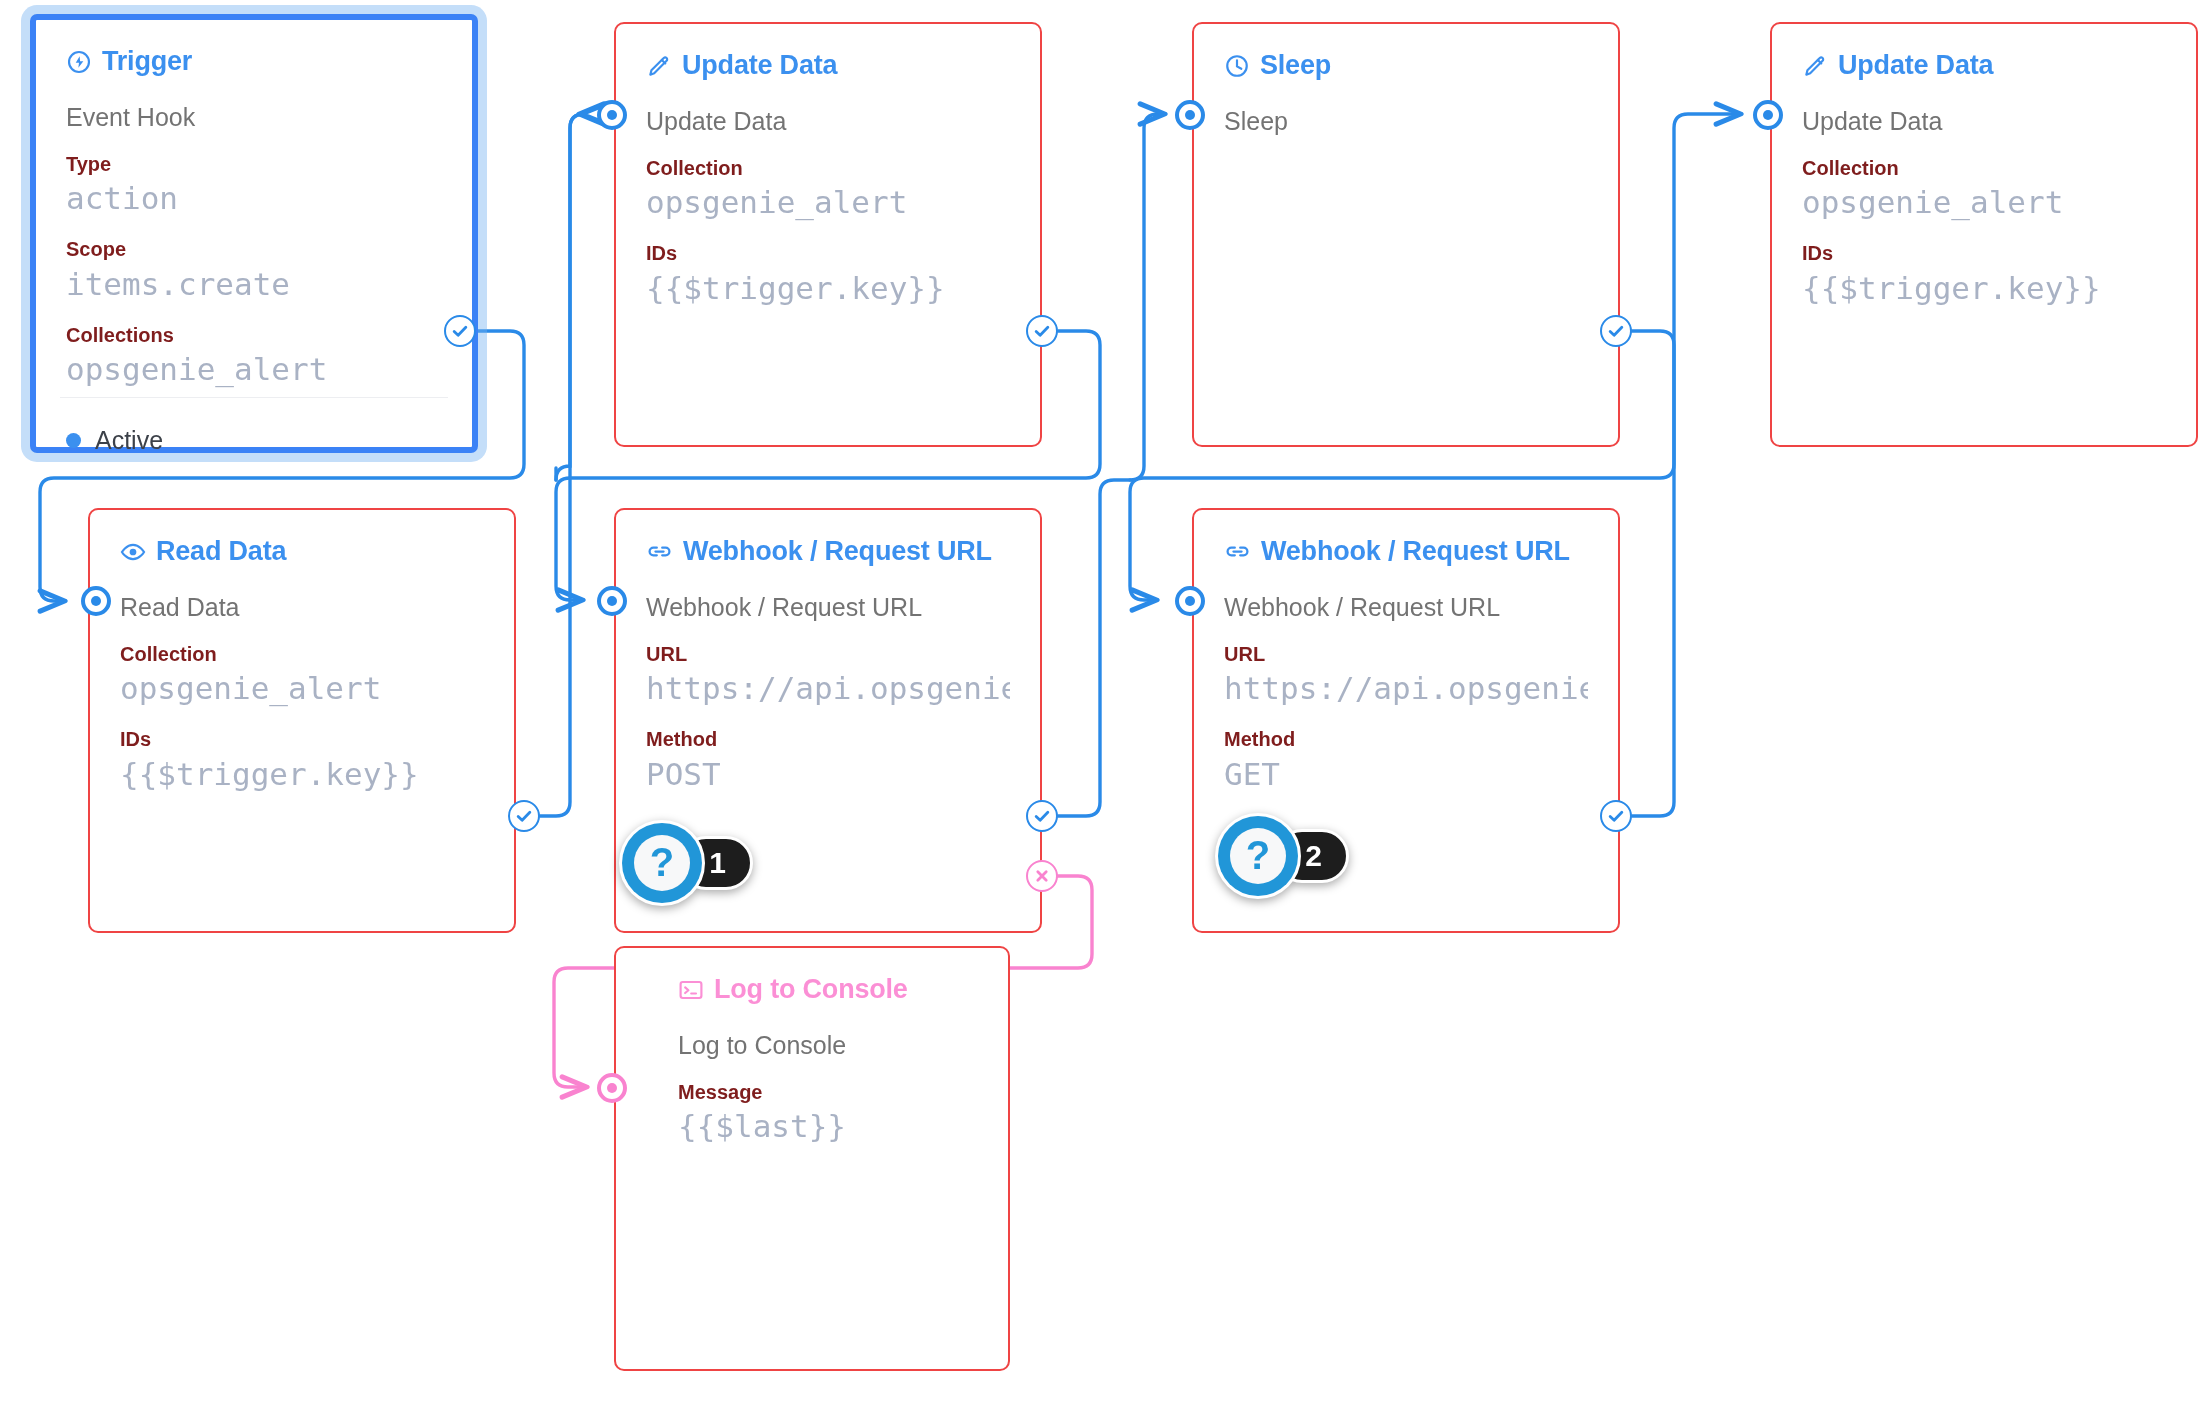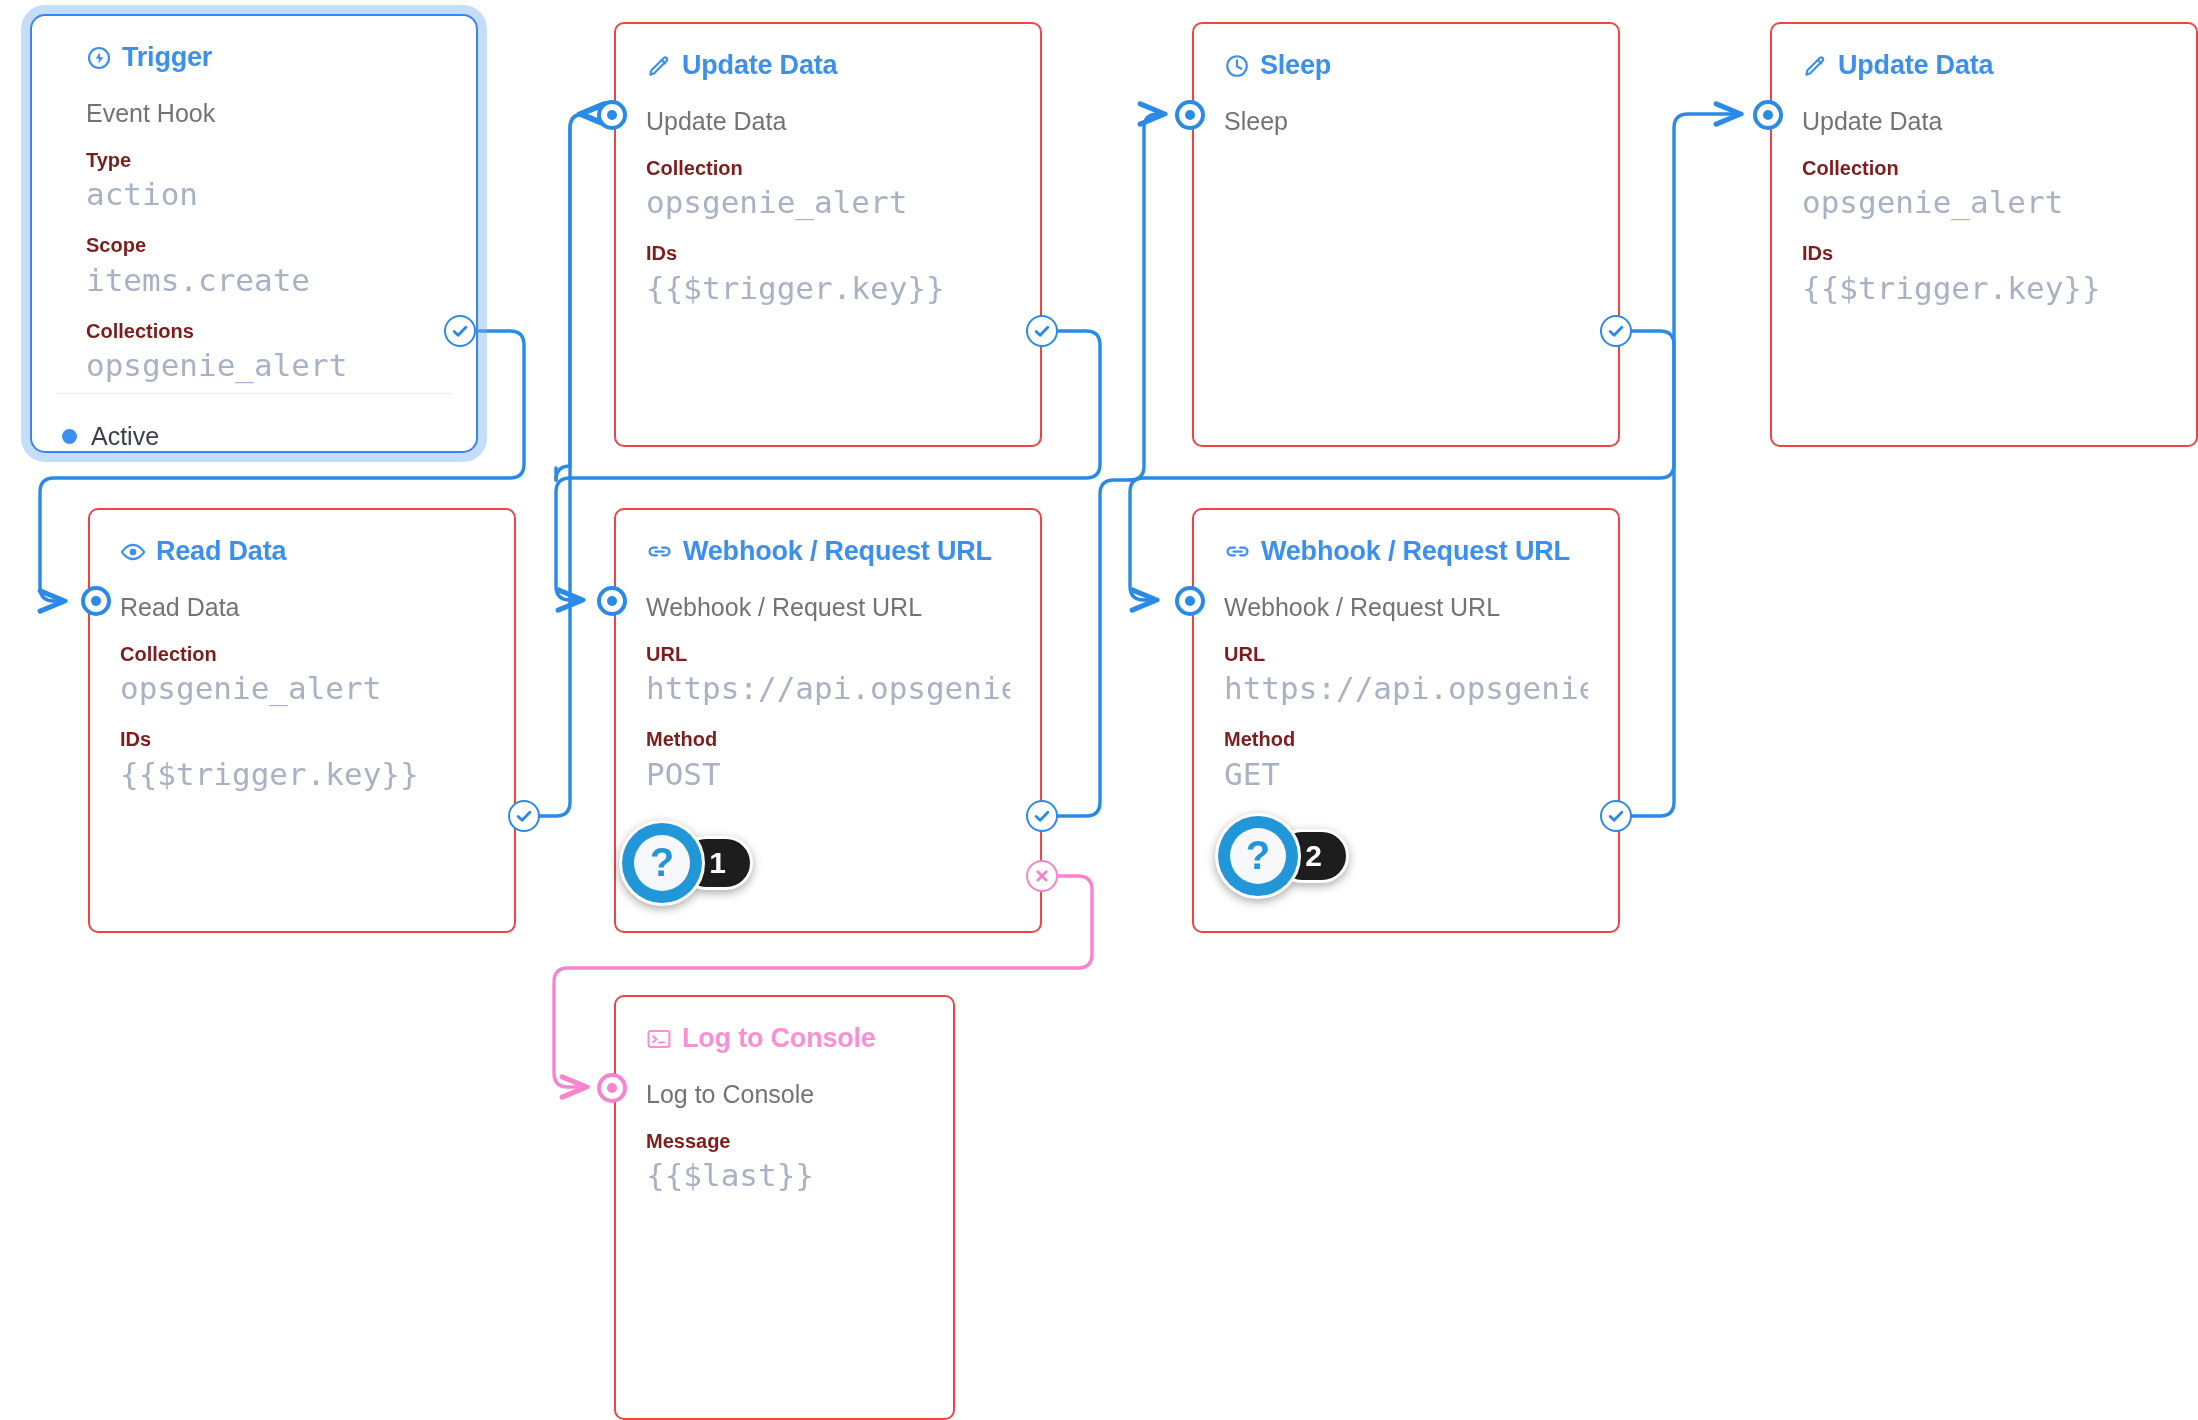--- a/index.html
+++ b/index.html
@@ -35,10 +35,9 @@
     z-index: 3;
   }
   .panel.trigger-panel {
-    border: 2px solid #3b82f6;
+    border: 6px solid #3b82f6;
     box-shadow: 0 0 0 9px rgba(115,176,240,0.42);
-    border-radius: 15px;
-    padding-left: 24px;
+    border-radius: 7px;
   }
   .panel-inner { padding: 26px 30px 20px 30px; }
 

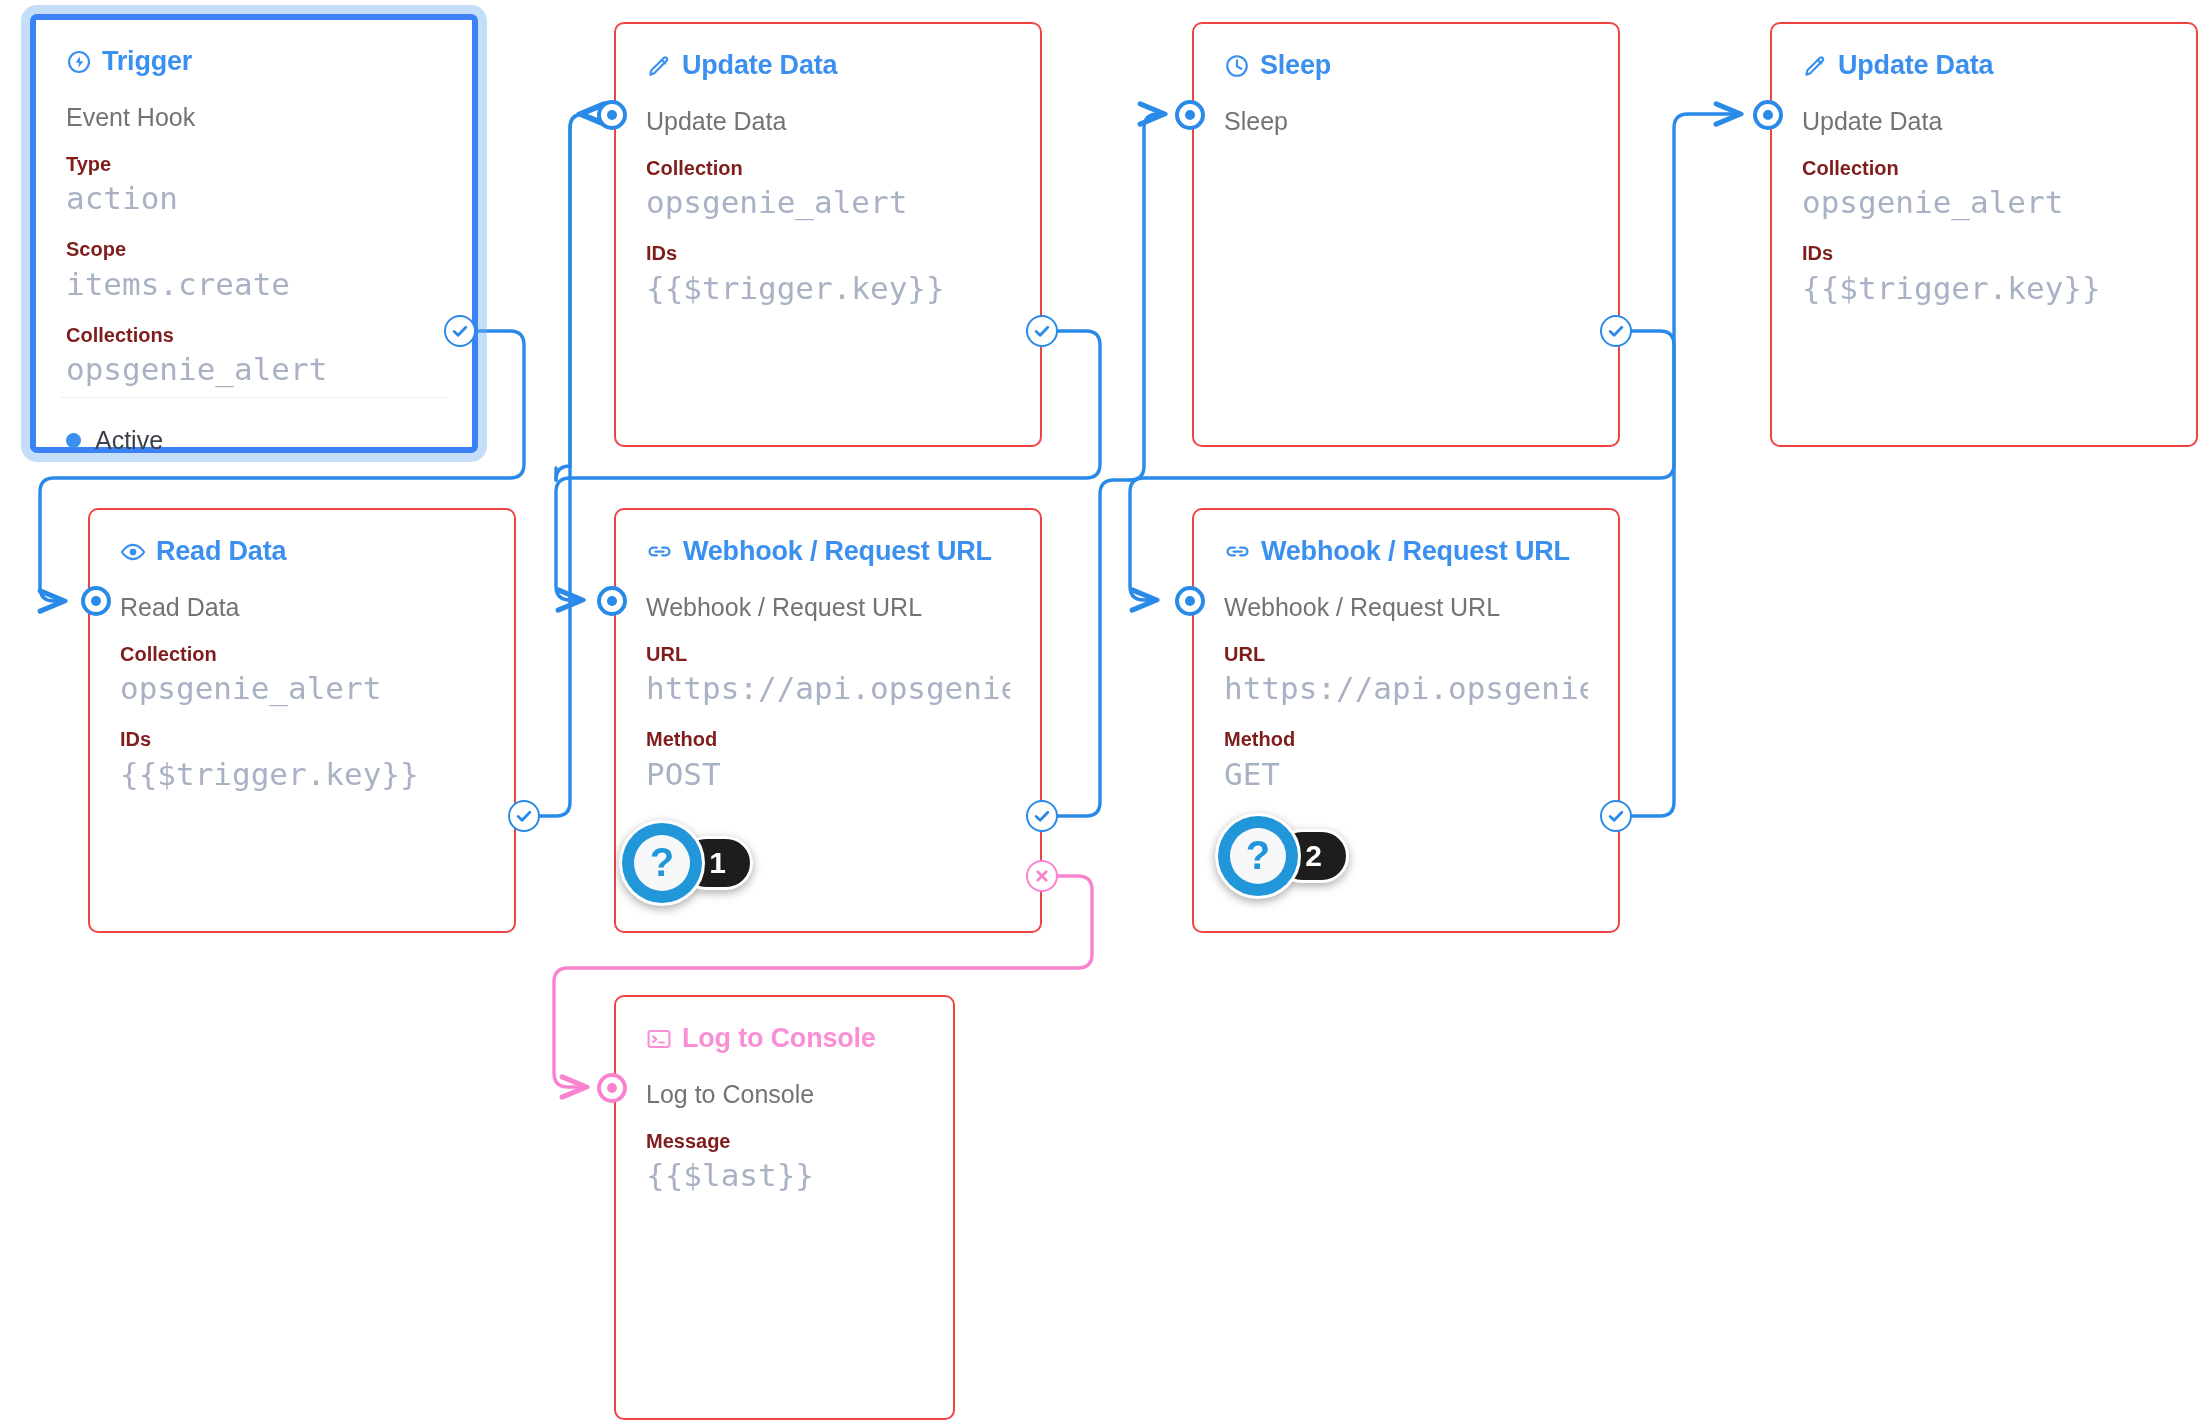--- a/index.html
+++ b/index.html
@@ -403,7 +403,7 @@
     </div>
   </div>
 
-  <div class="panel" style="left:614px; top:995px; width:341px; height:425px;">
+  <div class="panel" style="left:614px; top:946px; width:396px; height:425px;padding-left:32px;">
     <div class="panel-inner">
       <div class="panel-title pink">
         <span class="t-icon">

